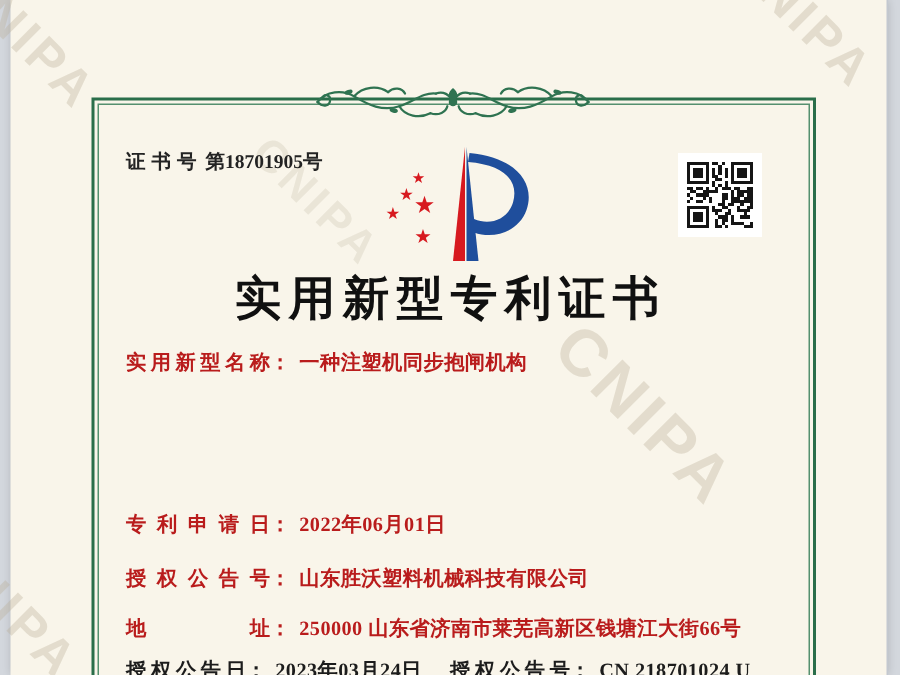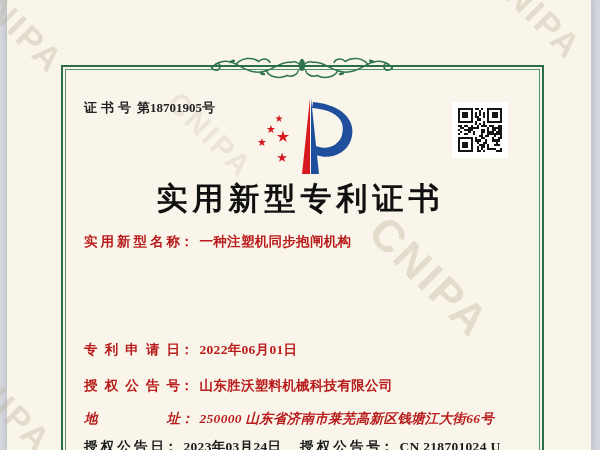--- a/index.html
+++ b/index.html
@@ -55,7 +55,7 @@
   }
   .f-colon{font-weight:bold;margin-right:6px;}
   .f-value{font-weight:600;letter-spacing:.3px;}
-  .r1{top:233px;} .r2{top:269px;} .r3{top:305px;} .r4{top:341px;} .r5{top:377px;} .r6{top:410px;font-style:italic;}
+  .r1{top:233px;} .r2{top:269px;} .r3{top:305px;} .r4{top:341px;} .r5{top:377px;} .r6{top:410px;}
   .footer-row{position:absolute;left:0;top:438px;width:600px;font-size:13.5px;color:#1c1c1c;white-space:nowrap;}
   .foot-left{position:absolute;left:84px;}
   .foot-right{position:absolute;left:300px;}

